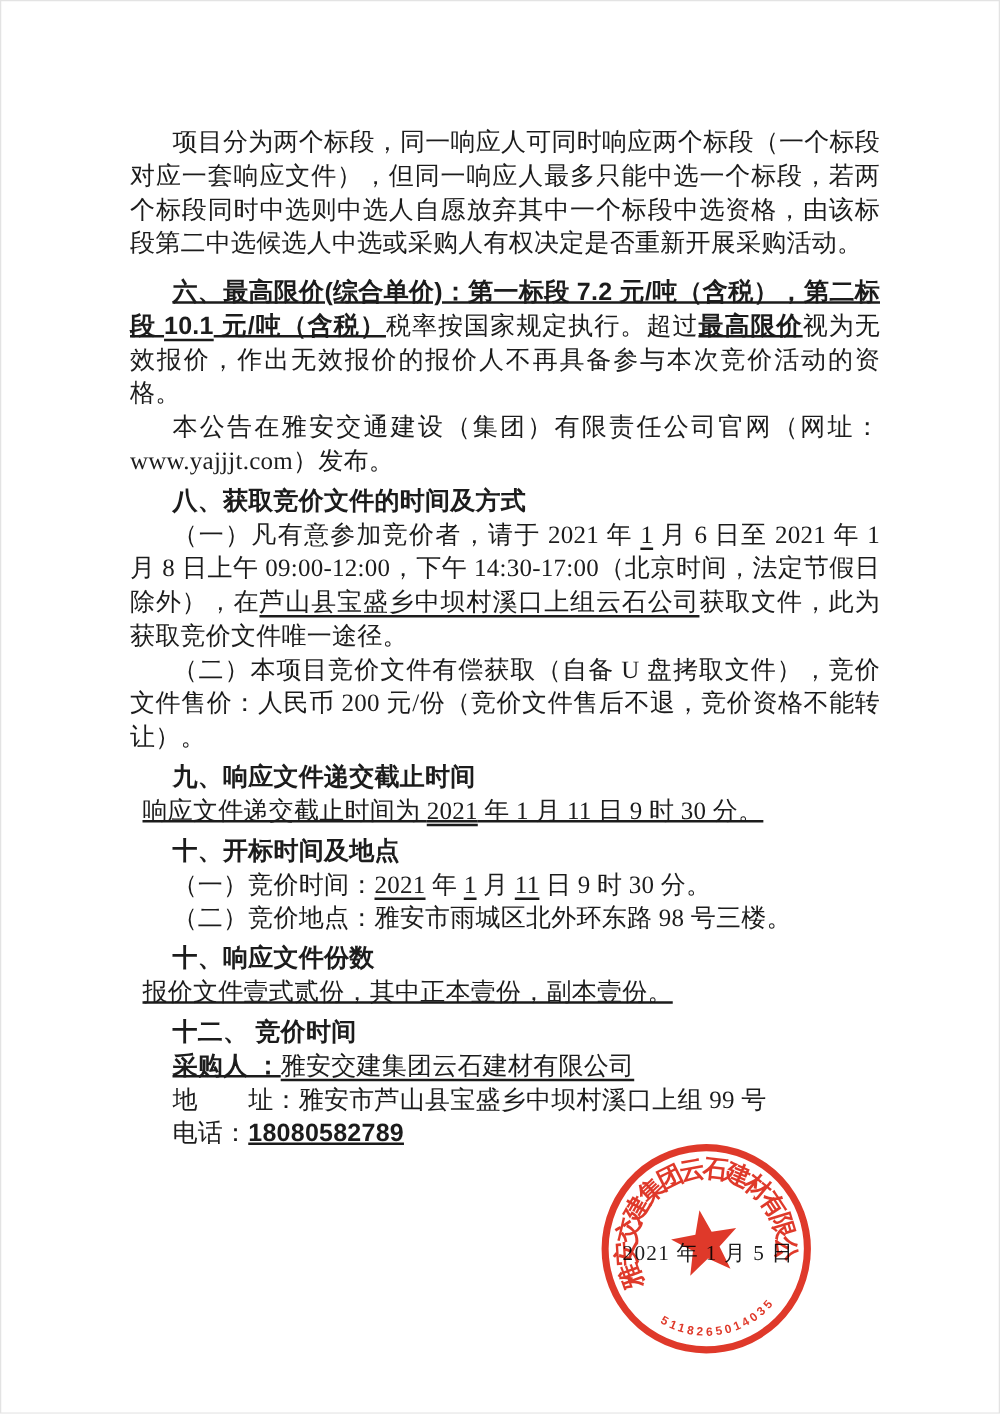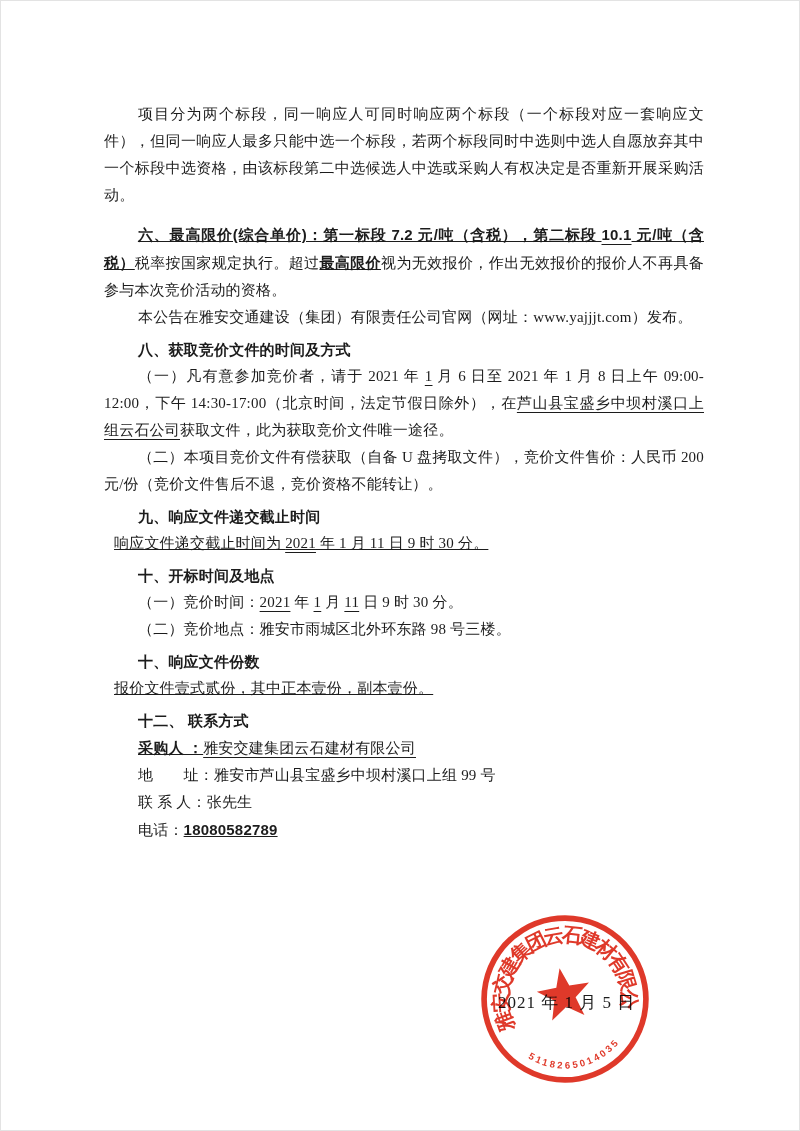--- a/index.html
+++ b/index.html
@@ -7,7 +7,7 @@
        font-family:"Liberation Serif","DejaVu Serif",serif;color:#1c1c1c;}
   .page{position:absolute;inset:0;background:#ffffff;border:1px solid #e3e3e3;box-sizing:border-box;}
   .doc-body{position:absolute;left:103px;top:100px;width:600px;}
-  .para{margin:0;line-height:27px;font-size:15px;text-align:justify;letter-spacing:0.2px;}
+  .para{margin:0;line-height:27px;font-size:20px;text-align:justify;letter-spacing:0.2px;}
   .indent1{text-indent:10px;text-decoration:underline;}
   .indent2{text-indent:34px;}
   .gap-top{margin-top:12px;}

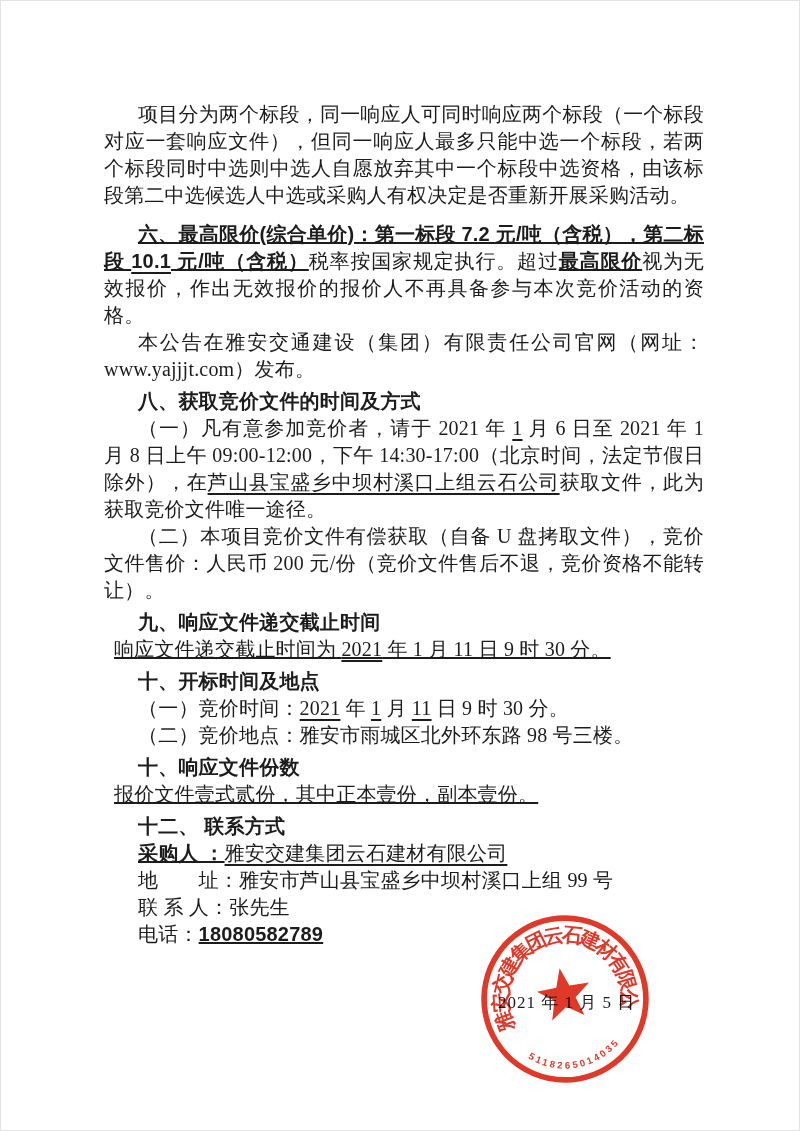--- a/index.html
+++ b/index.html
@@ -45,7 +45,7 @@
       <p class="para indent2"><span>（二）竞价地点：雅安市雨城区北外环东路 98 号三楼。</span></p>
       <p class="para heading"><span>十、响应文件份数</span></p>
       <p class="para indent1"><span>报价文件壹式贰份，其中正本壹份，副本壹份。</span></p>
-      <p class="para heading"><span>十二、 联系方式</span></p>
+      <p class="para heading"><span>十二、 竞价时间</span></p>
       <p class="para indent2"><span class="b">采购人 ：</span><span class="u">雅安交建集团云石建材有限公司</span></p>
       <p class="para indent2"><span>地　　址：雅安市芦山县宝盛乡中坝村溪口上组 99 号</span></p>
       <p class="para indent2"><span>联 系 人：张先生</span></p>

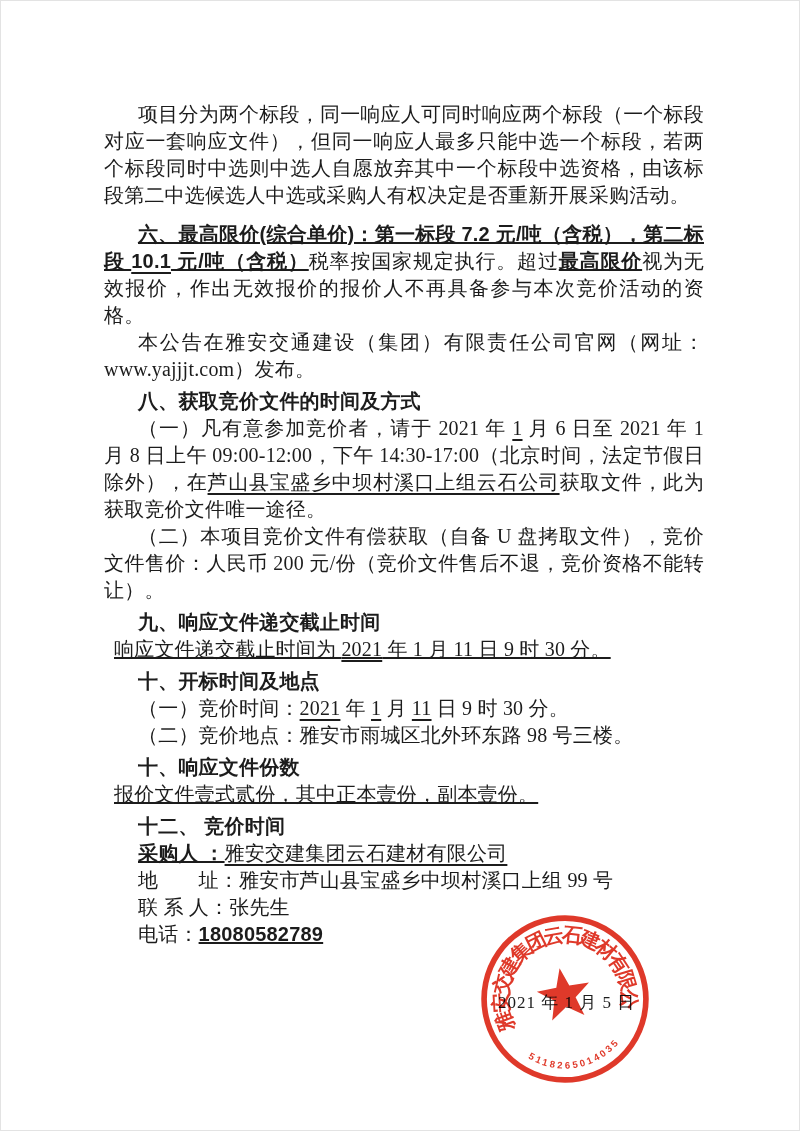--- a/index.html
+++ b/index.html
@@ -48,7 +48,6 @@
       <p class="para heading"><span>十二、 竞价时间</span></p>
       <p class="para indent2"><span class="b">采购人 ：</span><span class="u">雅安交建集团云石建材有限公司</span></p>
       <p class="para indent2"><span>地　　址：雅安市芦山县宝盛乡中坝村溪口上组 99 号</span></p>
-      <p class="para indent2"><span>联 系 人：张先生</span></p>
       <p class="para indent2"><span>电话：</span><span class="b">18080582789</span></p>
     </div>
 

